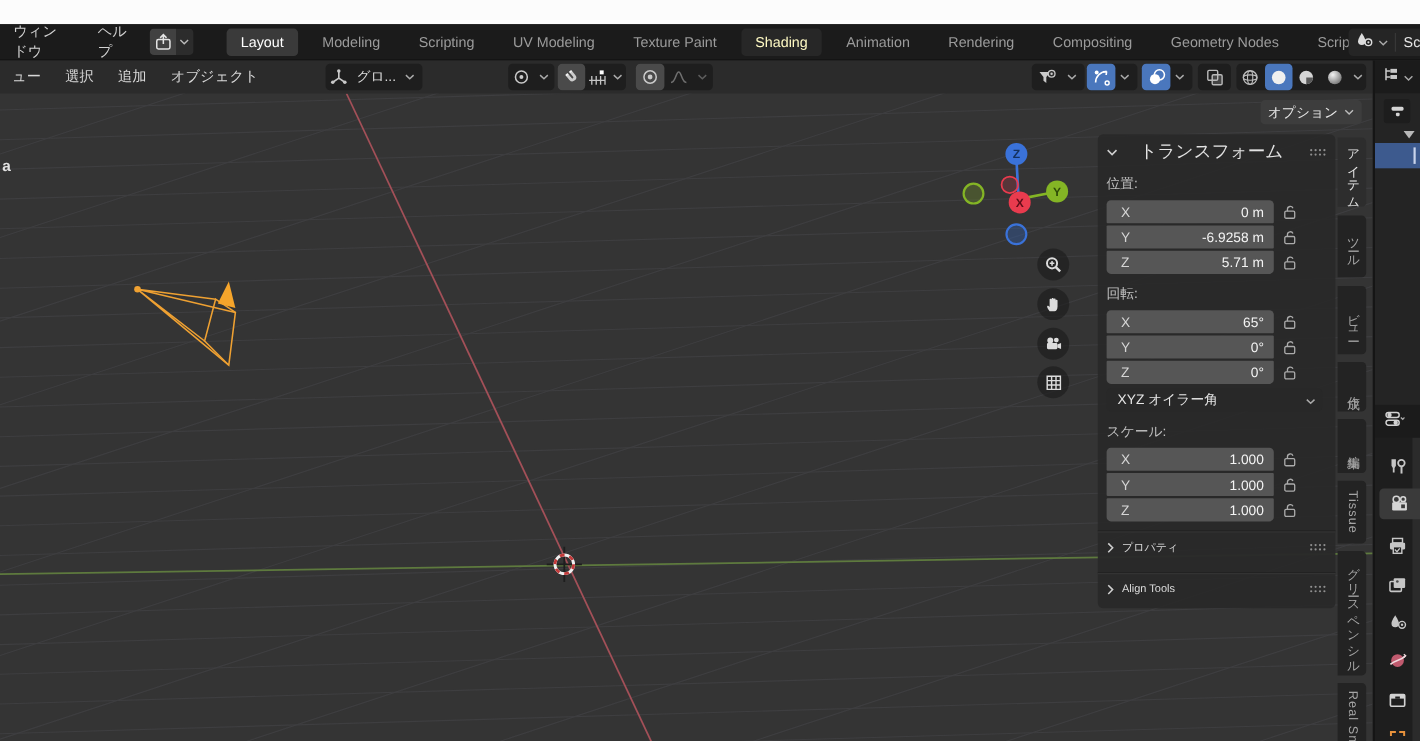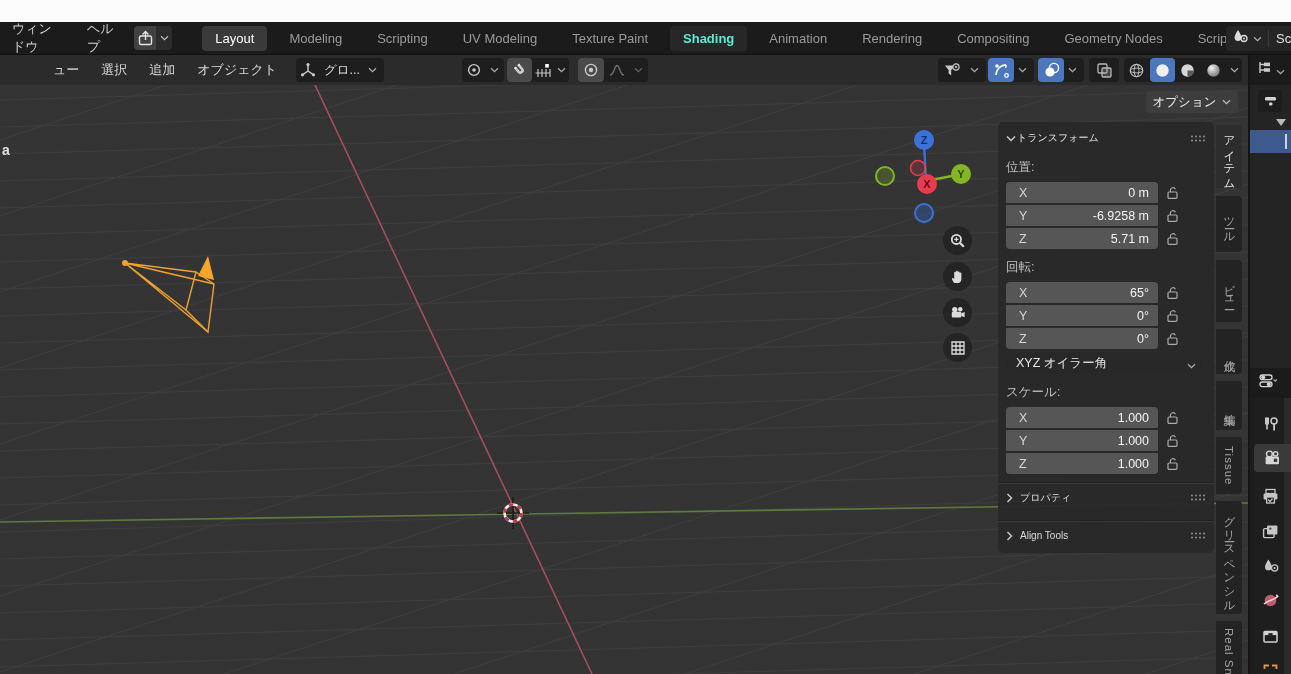--- a/index.html
+++ b/index.html
@@ -16,7 +16,7 @@
   .ws-tabs { display:flex; align-items:flex-start; margin-left:30px; }
   .ws-tab { color:#9b9b9b; font-size:13px; padding:0 13px; height:25px; line-height:25px; border-radius:4px; margin-right:9px; white-space:nowrap; }
   .ws-tab.active { background:#3a3a3a; color:#ffffff; }
-  .ws-tab.highlight { background:#272727; color:#5eead4;font-weight:bold; }
+  .ws-tab.highlight { background:#272727; color:#fef9c3; }
   .ws-add { color:#9b9b9b; font-size:15px; padding:0 6px; }
   .scene-widget { position:absolute; left:1226px; top:4px; height:25px; background:#252525; border-radius:4px; display:flex; align-items:center; padding:0 6px; }
   .scene-widget .sep { width:1px; height:17px; background:#3a3a3a; margin:0 7px 0 3px; }

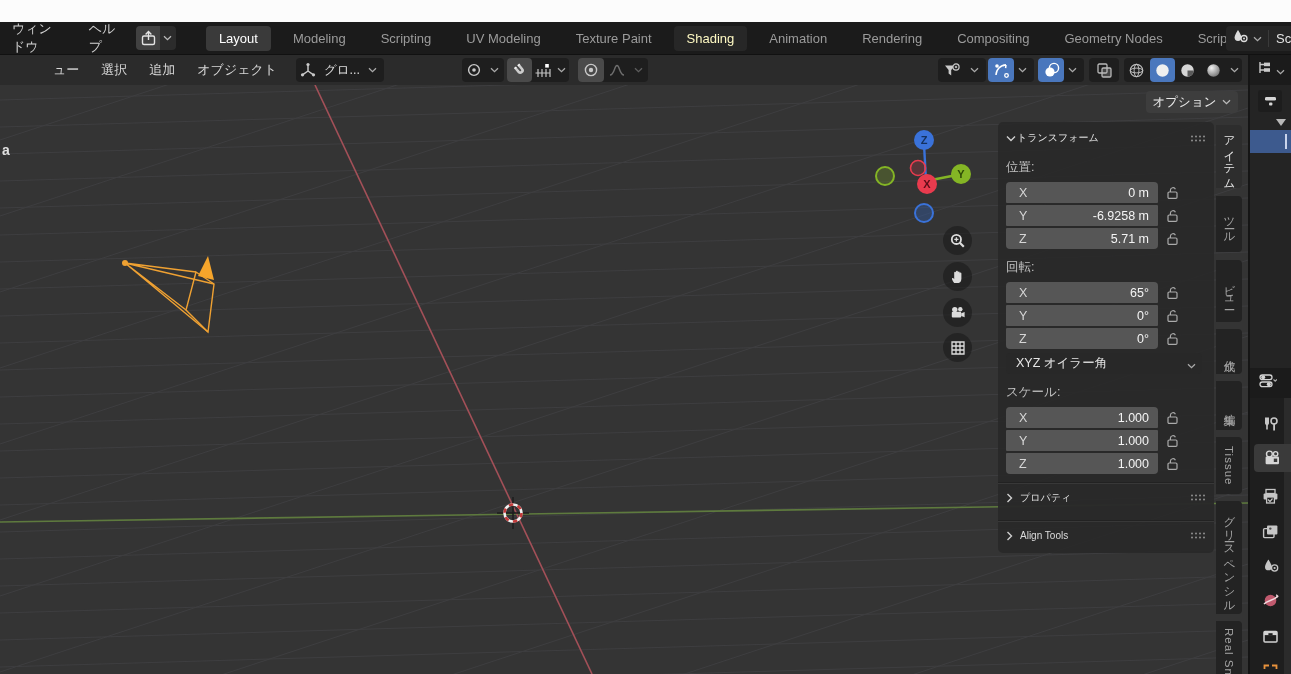--- a/index.html
+++ b/index.html
@@ -137,7 +137,7 @@
   </div>
 
   <div class="vp-header">
-    <div id="vp-menus" style="display:flex;height:100%;padding-left:42px;">
+    <div id="vp-menus" style="display:flex;height:100%;">
         <div class="vp-menu">ュー</div>
         <div class="vp-menu">選択</div>
         <div class="vp-menu">追加</div>

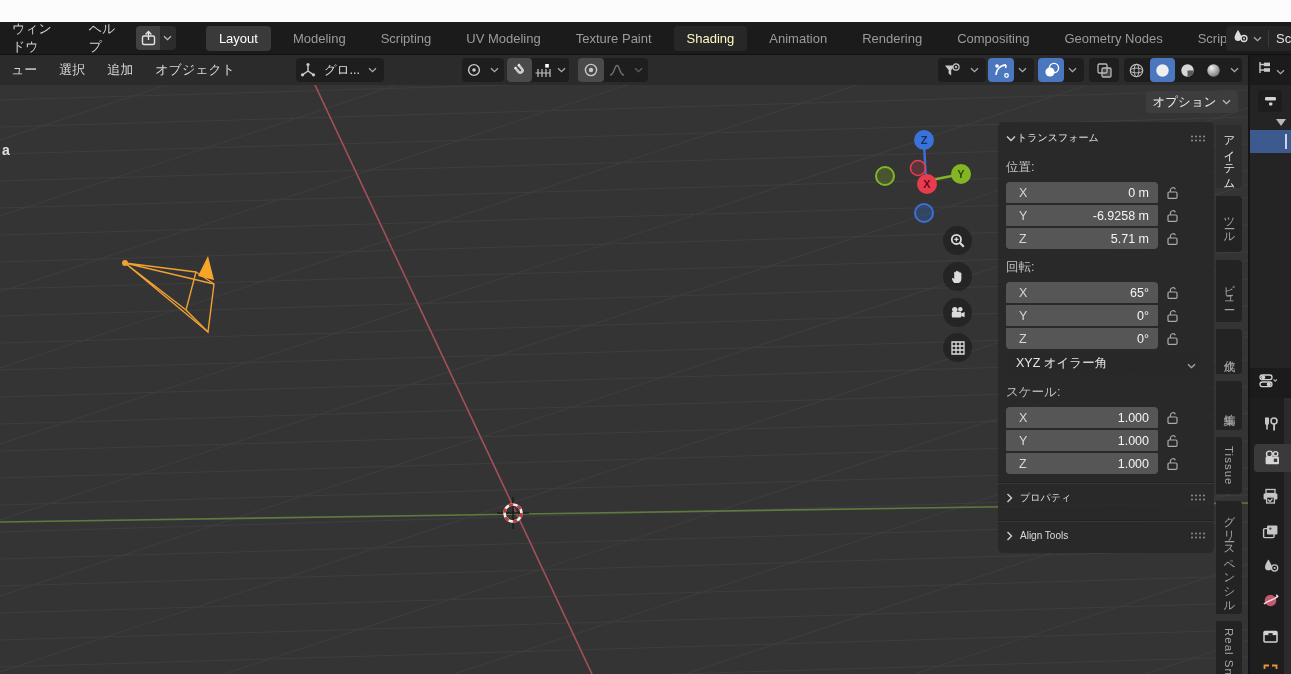--- a/index.html
+++ b/index.html
@@ -43,7 +43,7 @@
   
   .npanel { position:absolute; left:998px; top:37px; width:216px; height:431px; background:rgba(41,41,41,.97); border-radius:5px; padding:5px 0 0 0; }
   .np-header { display:flex; align-items:center; height:22px; padding:0 8px 0 8px; }
-  .np-title { color:#e3e3e3; font-size:10px; margin-left:1px; flex:1; }
+  .np-title { color:#e3e3e3; font-size:16px; margin-left:20px; flex:1; }
   .np-label { color:#c0c0c0; font-size:12.5px; margin:10px 0 6px 8px; }
   .nrow { display:flex; align-items:center; margin:0 8px 2px 8px; }
   .nfield { width:152px; height:21px; background:#565656; display:flex; align-items:center; padding:0 9px 0 13px; }

